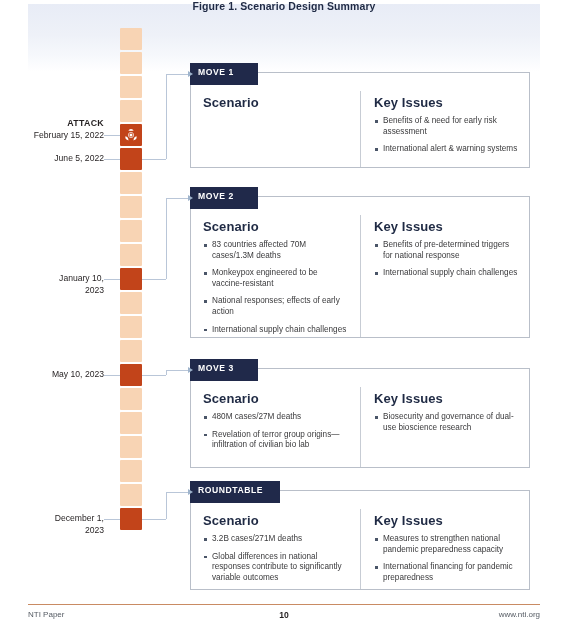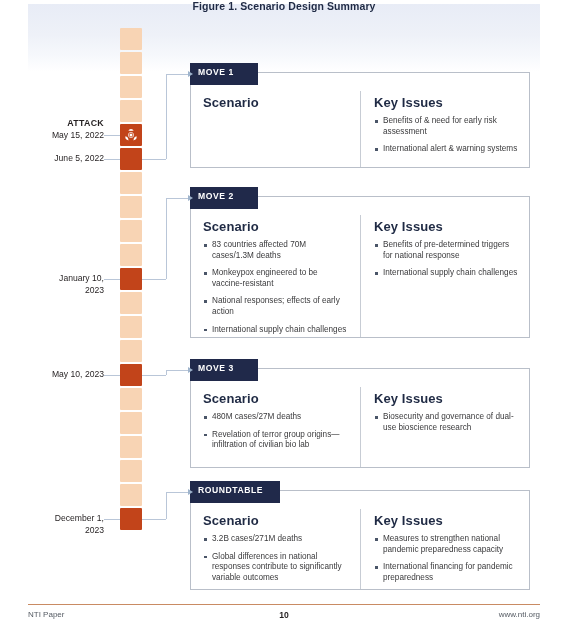--- a/index.html
+++ b/index.html
@@ -183,7 +183,7 @@
     </div>
 
   <div id="date-labels">
-      <div class="date-label" style="left: 28px; width: 76px; top: 118px;"><span class="attack">ATTACK</span><span>May 15, 2022</span></div>
+      <div class="date-label" style="left: 28px; width: 76px; top: 118px;"><span class="attack">ATTACK</span><span>February 15, 2022</span></div>
       <div class="leader" style="left: 104px; width: 16px; top: 135px;"></div>
       <div class="date-label" style="left: 28px; width: 76px; top: 153px;"><span>June 5, 2022</span></div>
       <div class="leader" style="left: 104px; width: 16px; top: 159px;"></div>

